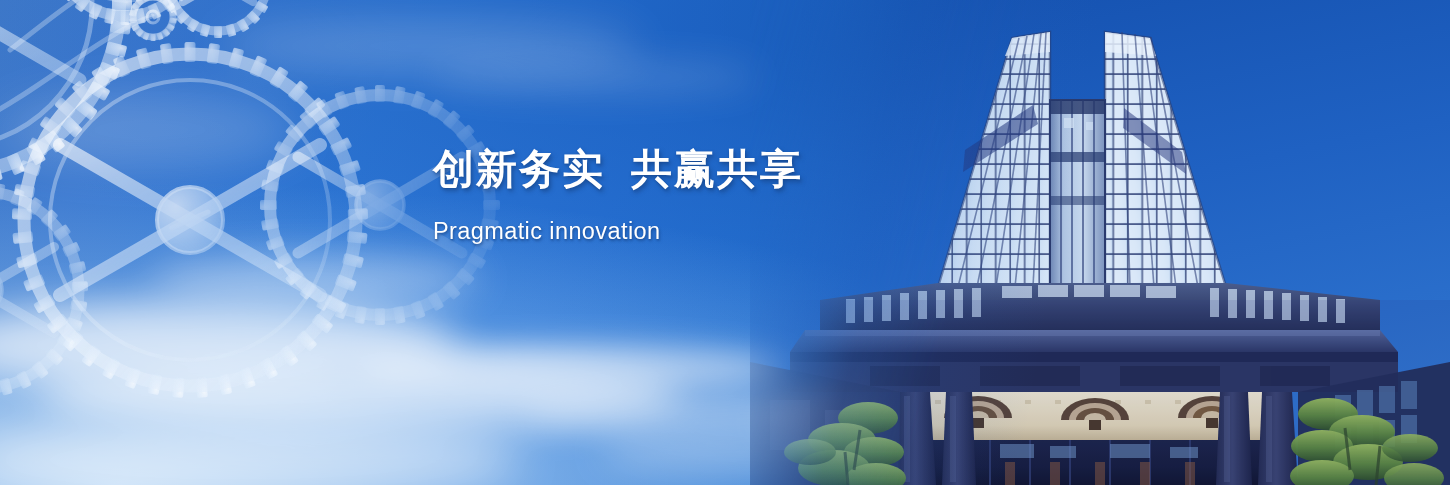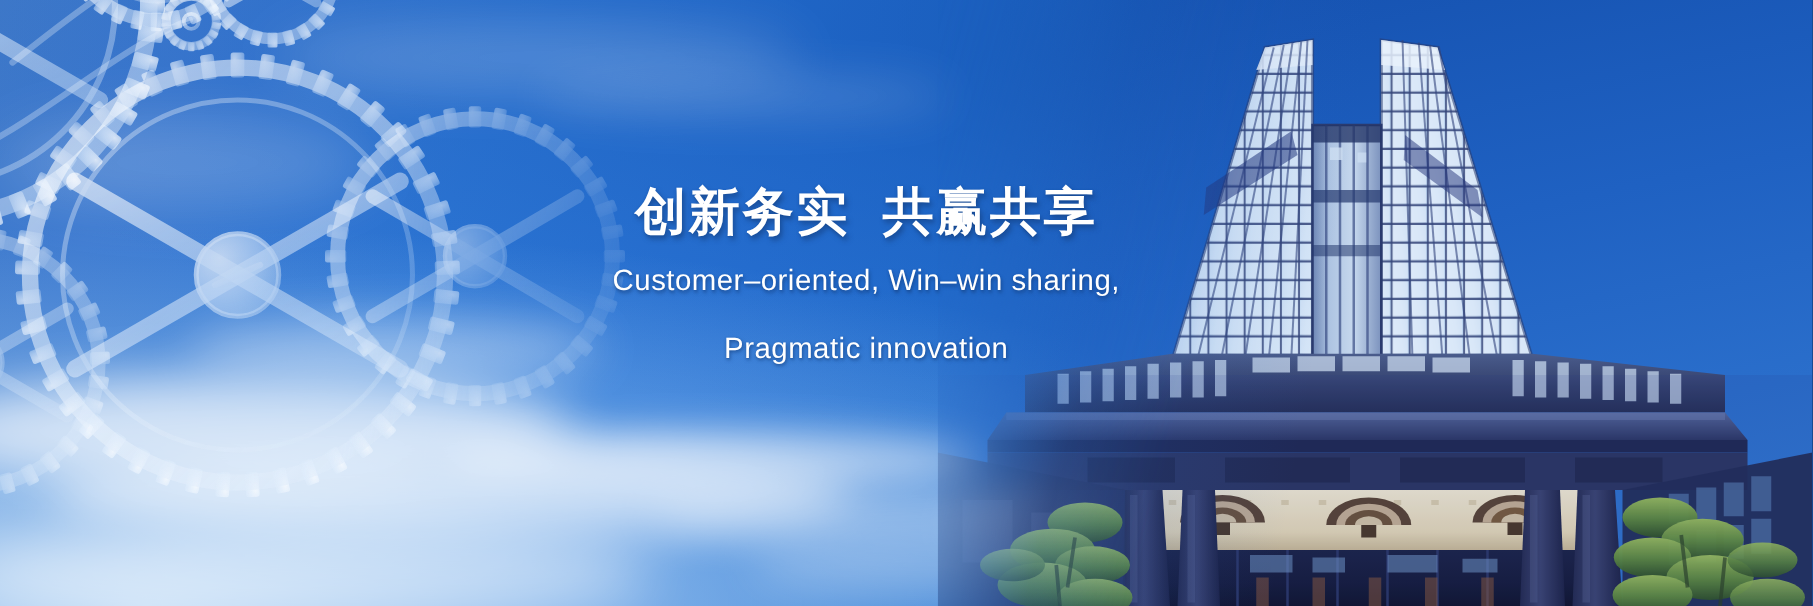--- a/index.html
+++ b/index.html
@@ -8,7 +8,6 @@
     position:relative;width:1450px;height:485px;overflow:hidden;
     font-family:"Liberation Sans","DejaVu Sans",sans-serif;
     background:#2a6cc4;
-    text-align:center;
   }
 
   

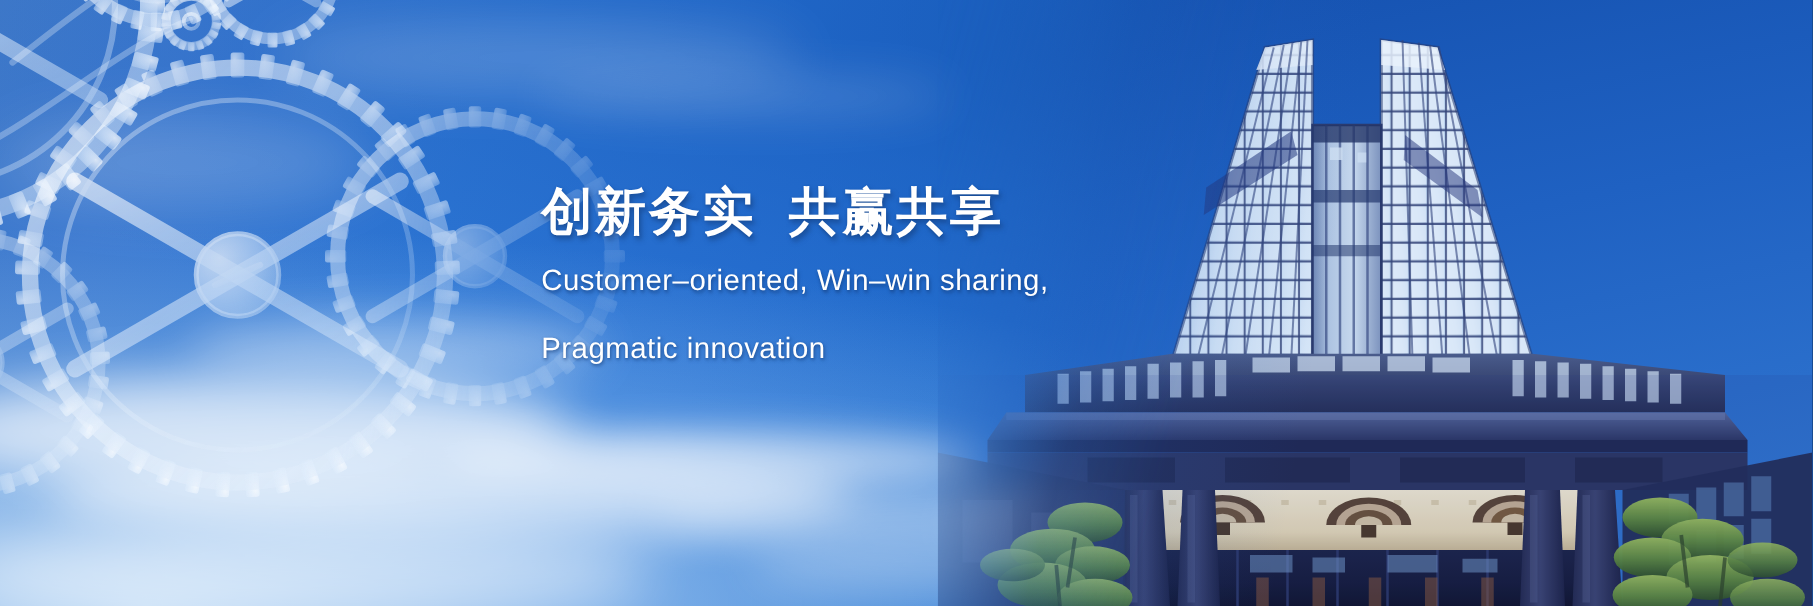--- a/index.html
+++ b/index.html
@@ -1218,7 +1218,6 @@
     <div class="cn">
       <span>创新务实</span><span class="gap"></span><span>共赢共享</span>
     </div>
-    <div class="en">Customer–oriented, Win–win sharing,</div>
     <div class="en" style="margin-top:16px">Pragmatic innovation</div>
   </div>
 

